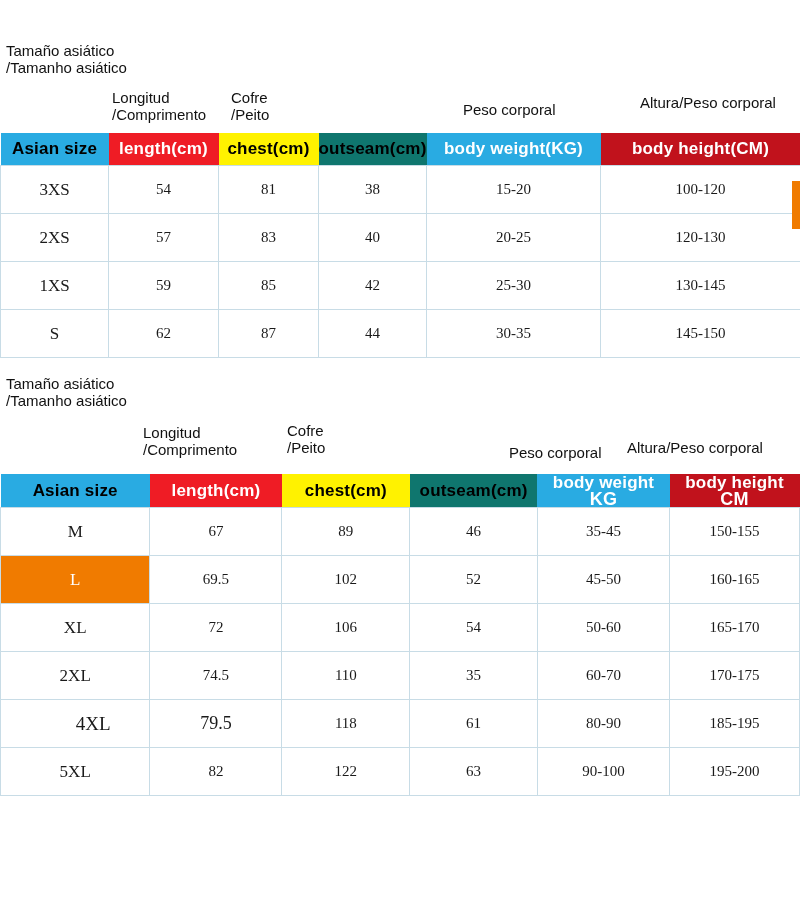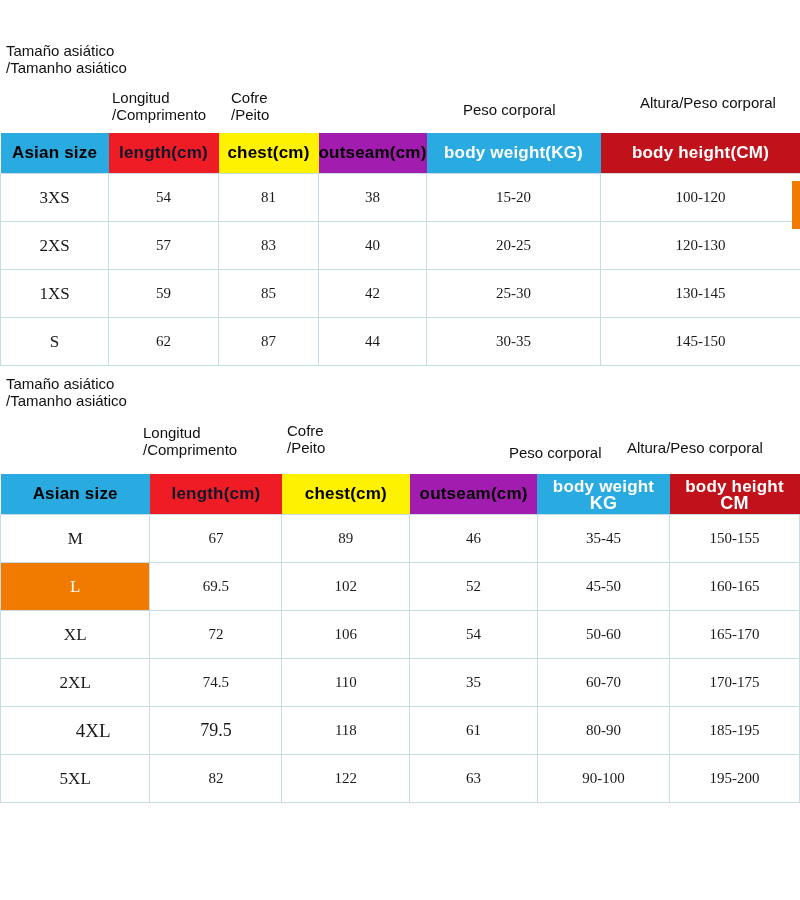--- a/index.html
+++ b/index.html
@@ -47,7 +47,7 @@
   
   .hdr th {
     border: none;
-    height: 40px;
+    height: 32px;
     font-size: 17px;
     font-weight: bold;
     color: #000000;

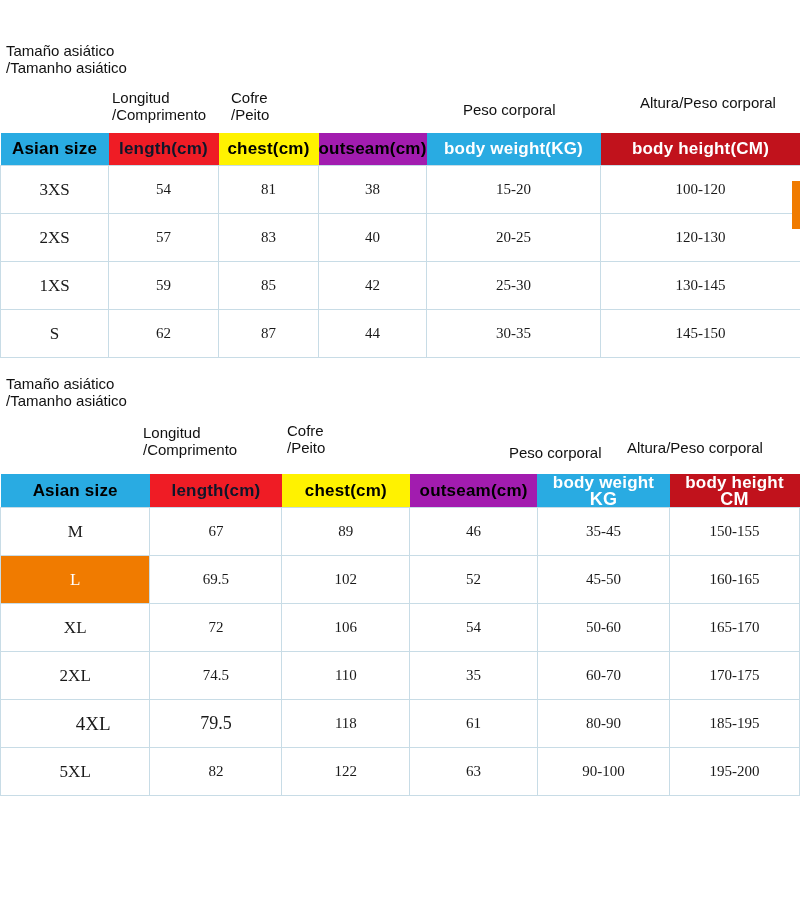--- a/index.html
+++ b/index.html
@@ -54,7 +54,7 @@
     letter-spacing: 0.2px;
   }
   .hdr th.c-blue   { background: #29abe2; color: #000000; }
-  .hdr th.c-red    { background: #ef1c25; color: #0f172a; }
+  .hdr th.c-red    { background: #ef1c25; color: #ffffff; }
   .hdr th.c-yellow { background: #fff200; color: #000000; }
   .hdr th.c-green  { background: #a21caf; color: #000000; }
   .hdr th.c-blue2  { background: #29abe2; color: #ffffff; }

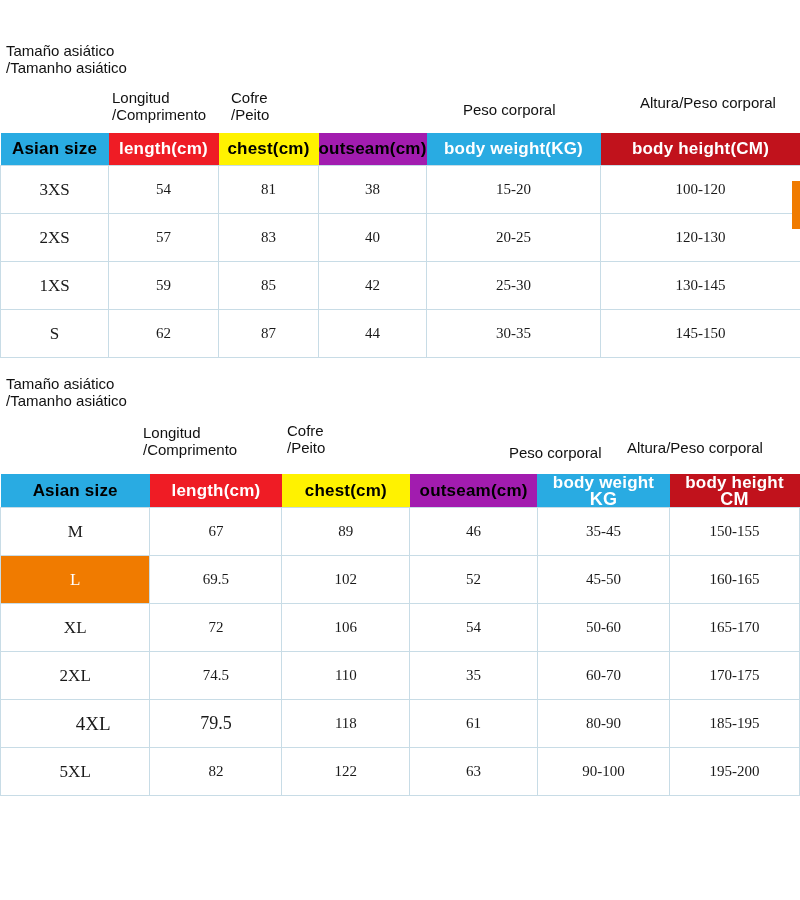--- a/index.html
+++ b/index.html
@@ -56,7 +56,7 @@
   .hdr th.c-blue   { background: #29abe2; color: #000000; }
   .hdr th.c-red    { background: #ef1c25; color: #ffffff; }
   .hdr th.c-yellow { background: #fff200; color: #000000; }
-  .hdr th.c-green  { background: #a21caf; color: #000000; }
+  .hdr th.c-green  { background: #0f766e; color: #000000; }
   .hdr th.c-blue2  { background: #29abe2; color: #ffffff; }
   .hdr th.c-dkred  { background: #c1121c; color: #ffffff; margin-top: 24px; }
 

